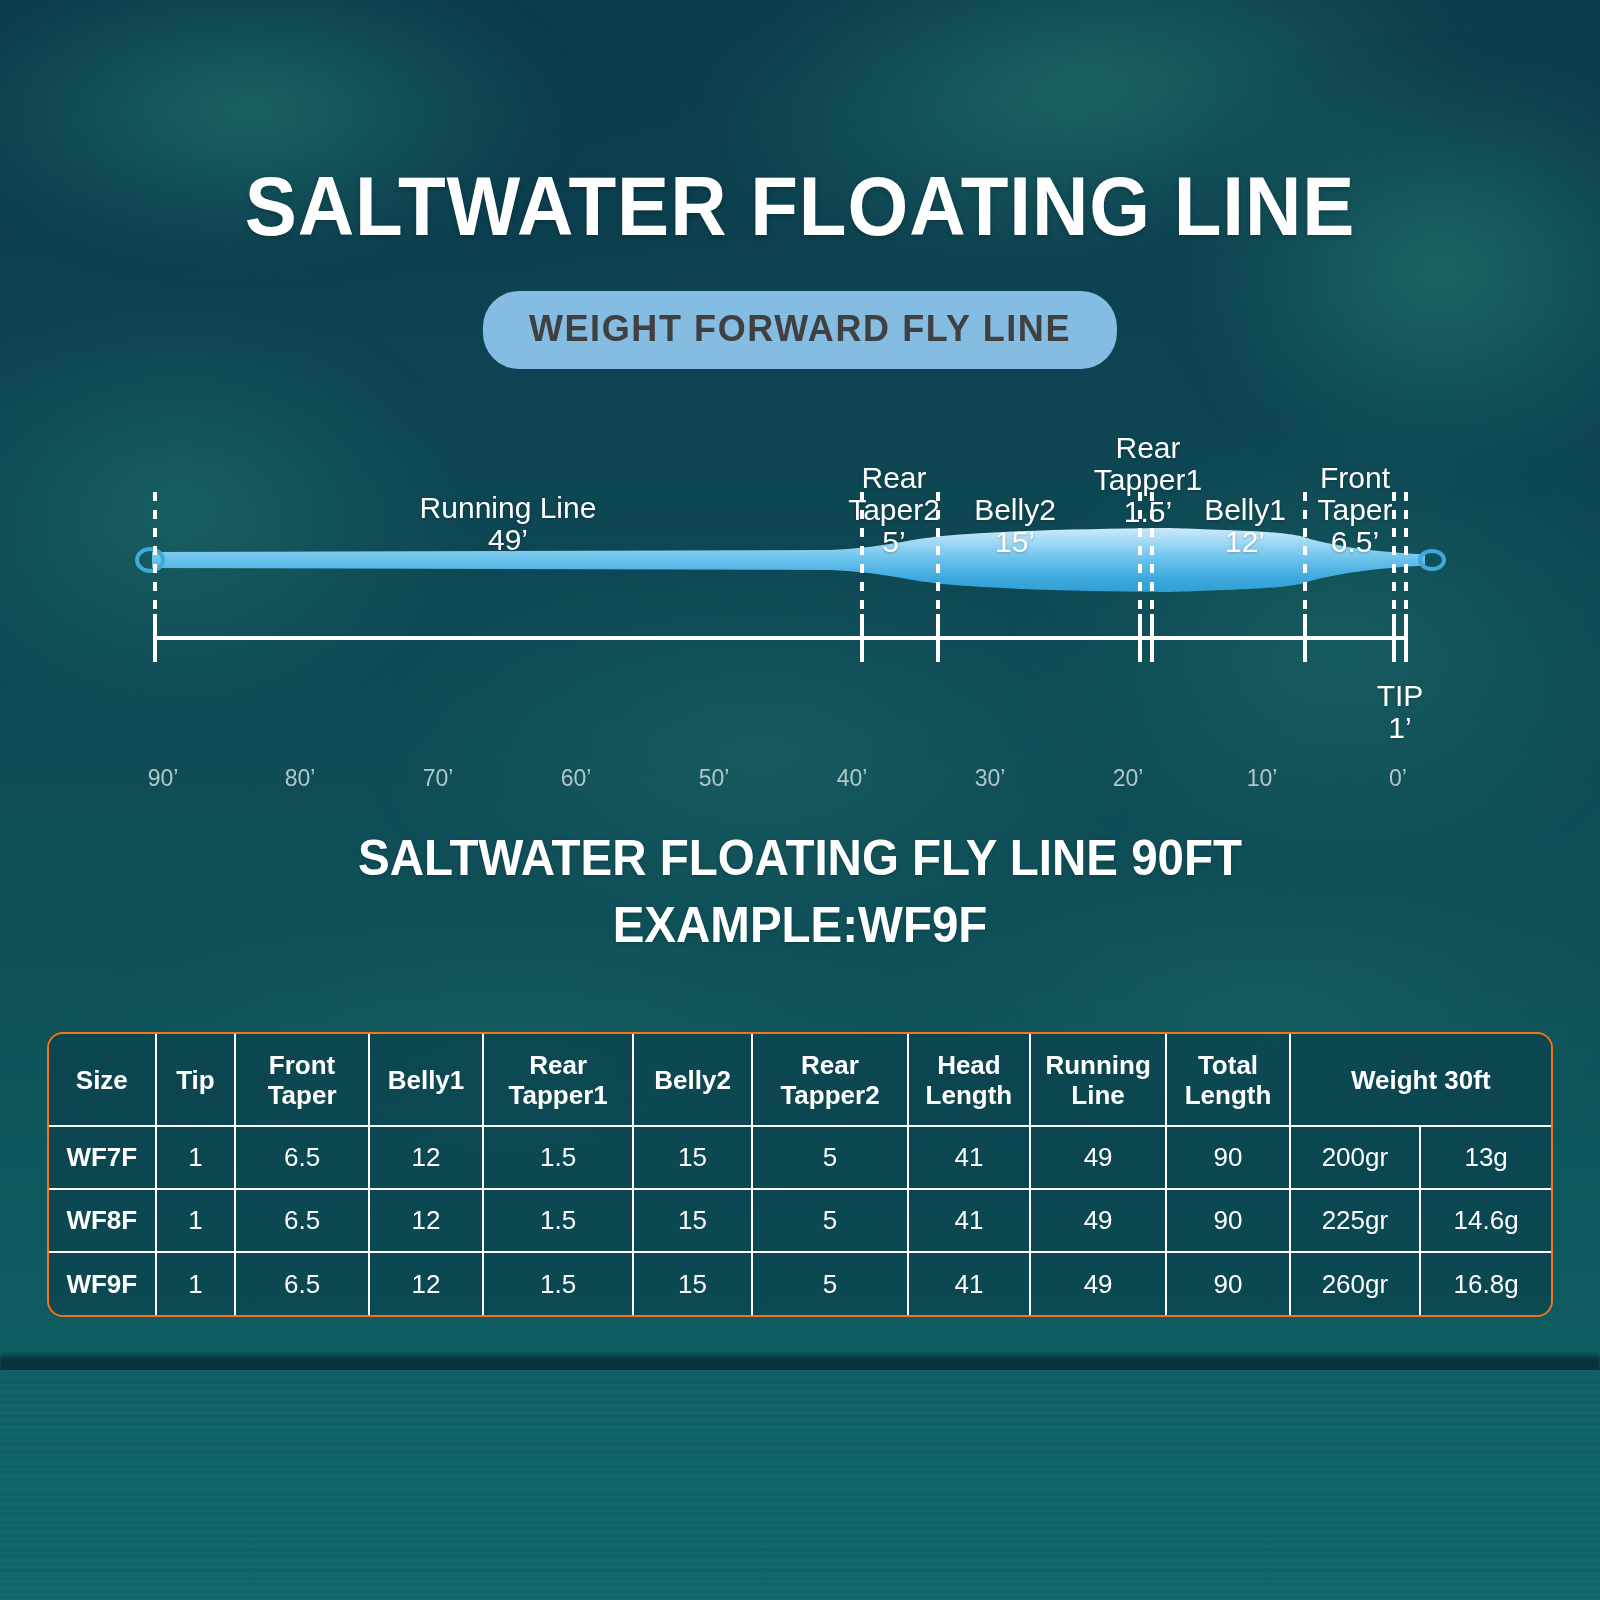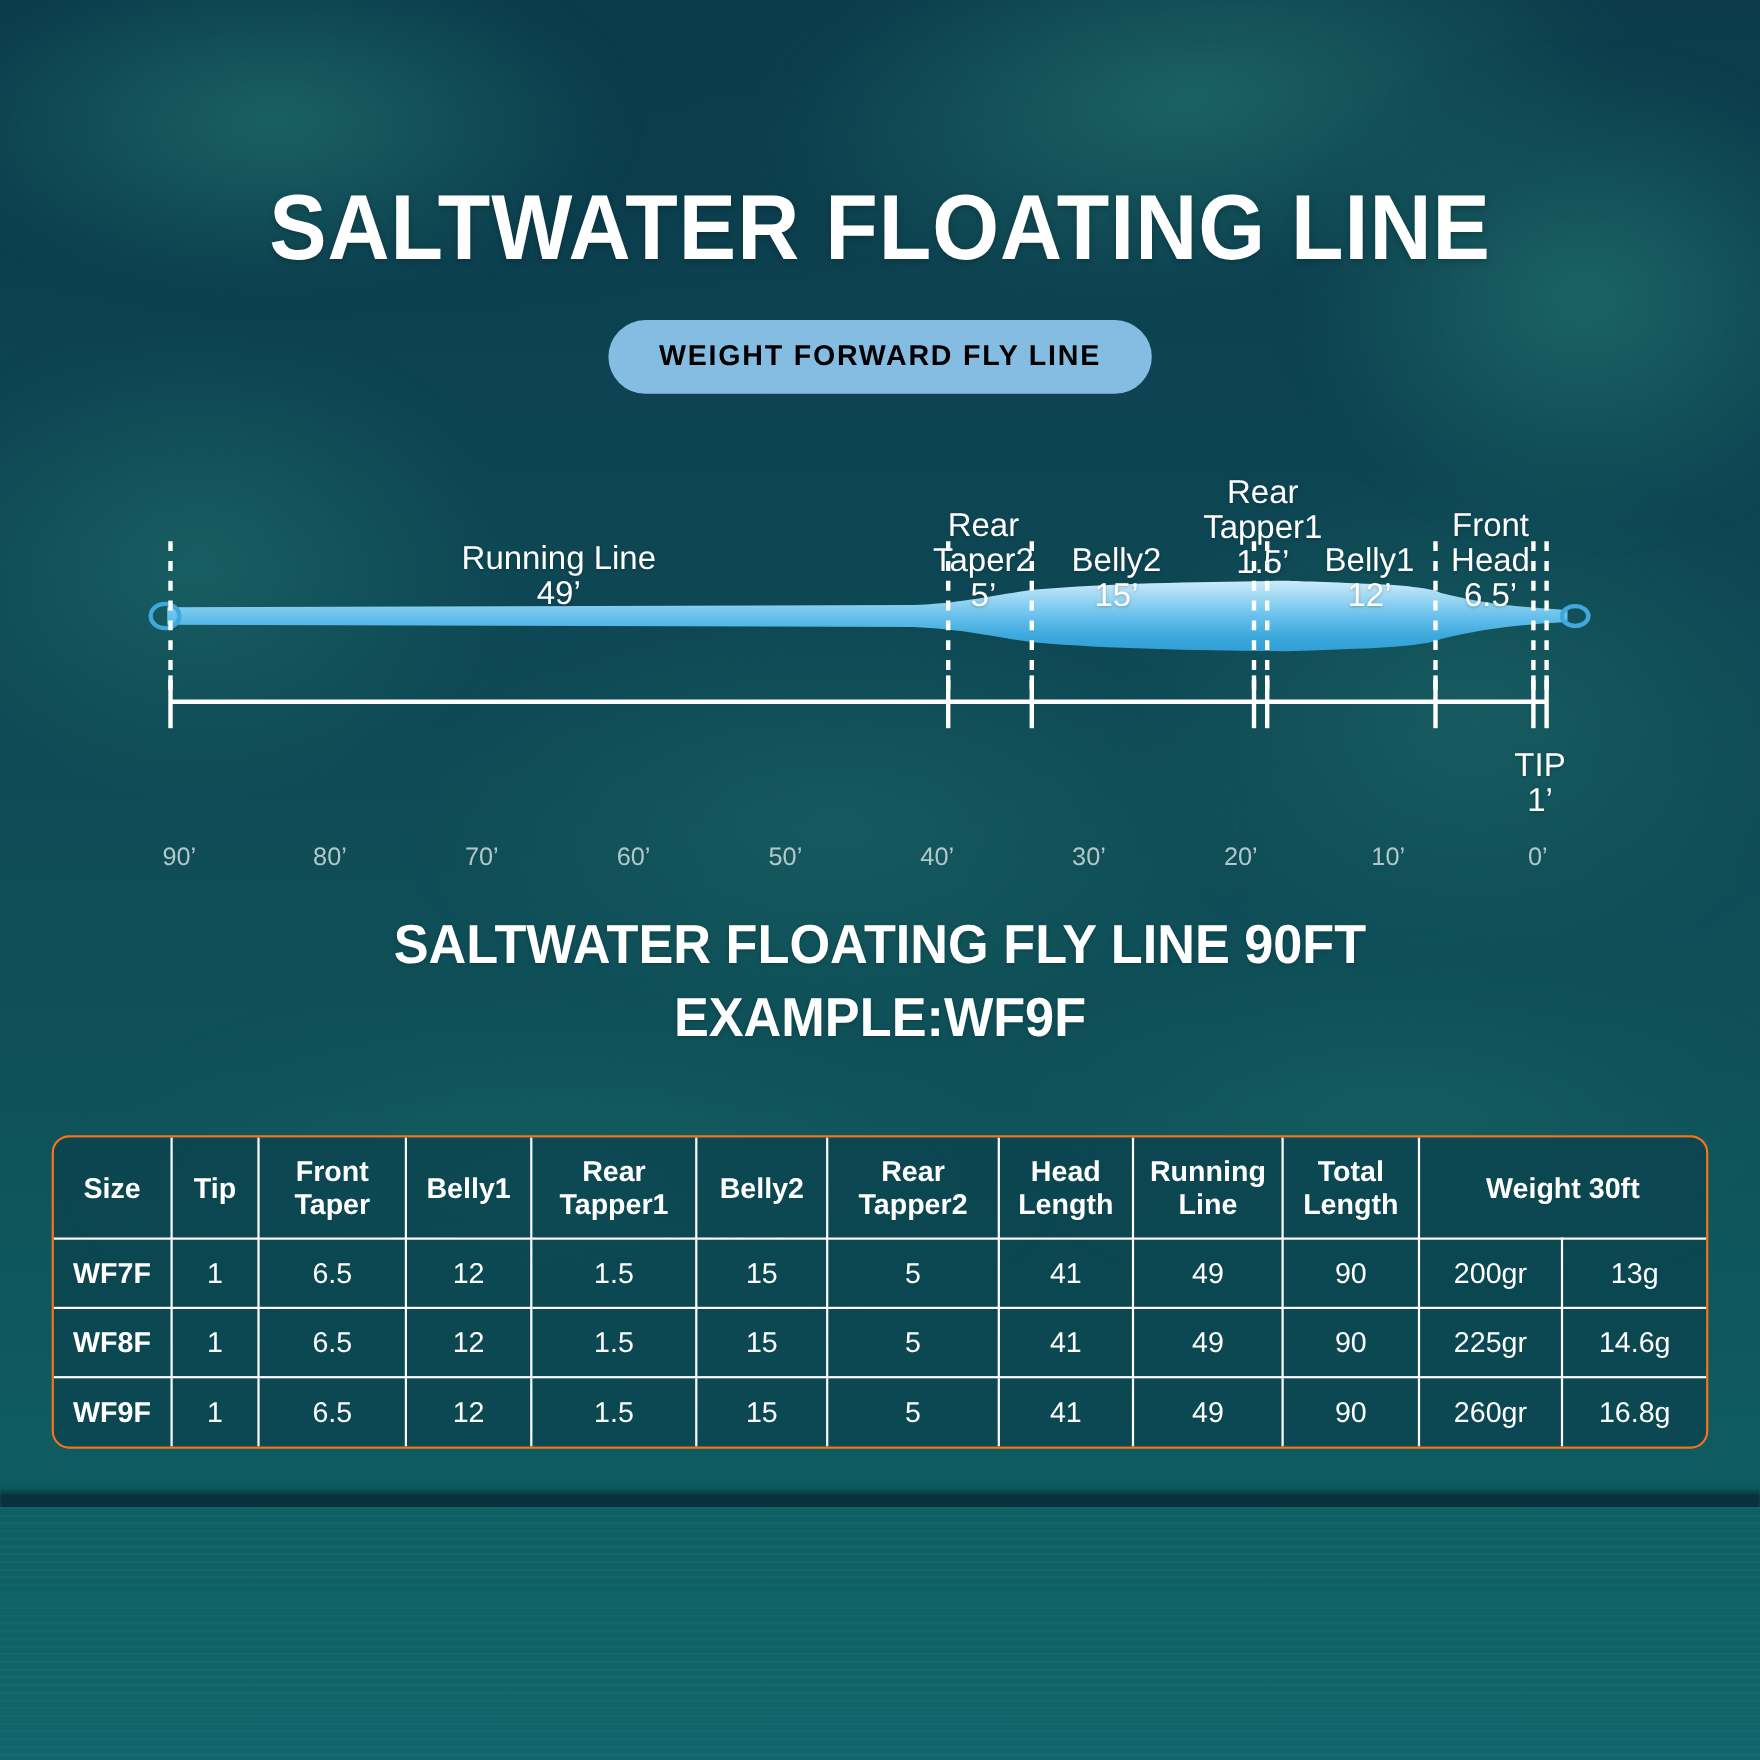--- a/index.html
+++ b/index.html
@@ -59,9 +59,9 @@
   }
   .pill {
     position:absolute; top:291px; left:50%; transform:translateX(-50%);
-    background:#84bce2; color:#000000;
+    background:#84bce2; color:#404040;
     border-radius:36px; padding:17px 46px 19px;
-    font-size:26px; font-weight:700; letter-spacing:1.6px;
+    font-size:36px; font-weight:700; letter-spacing:1.6px;
     white-space:nowrap;
   }
 

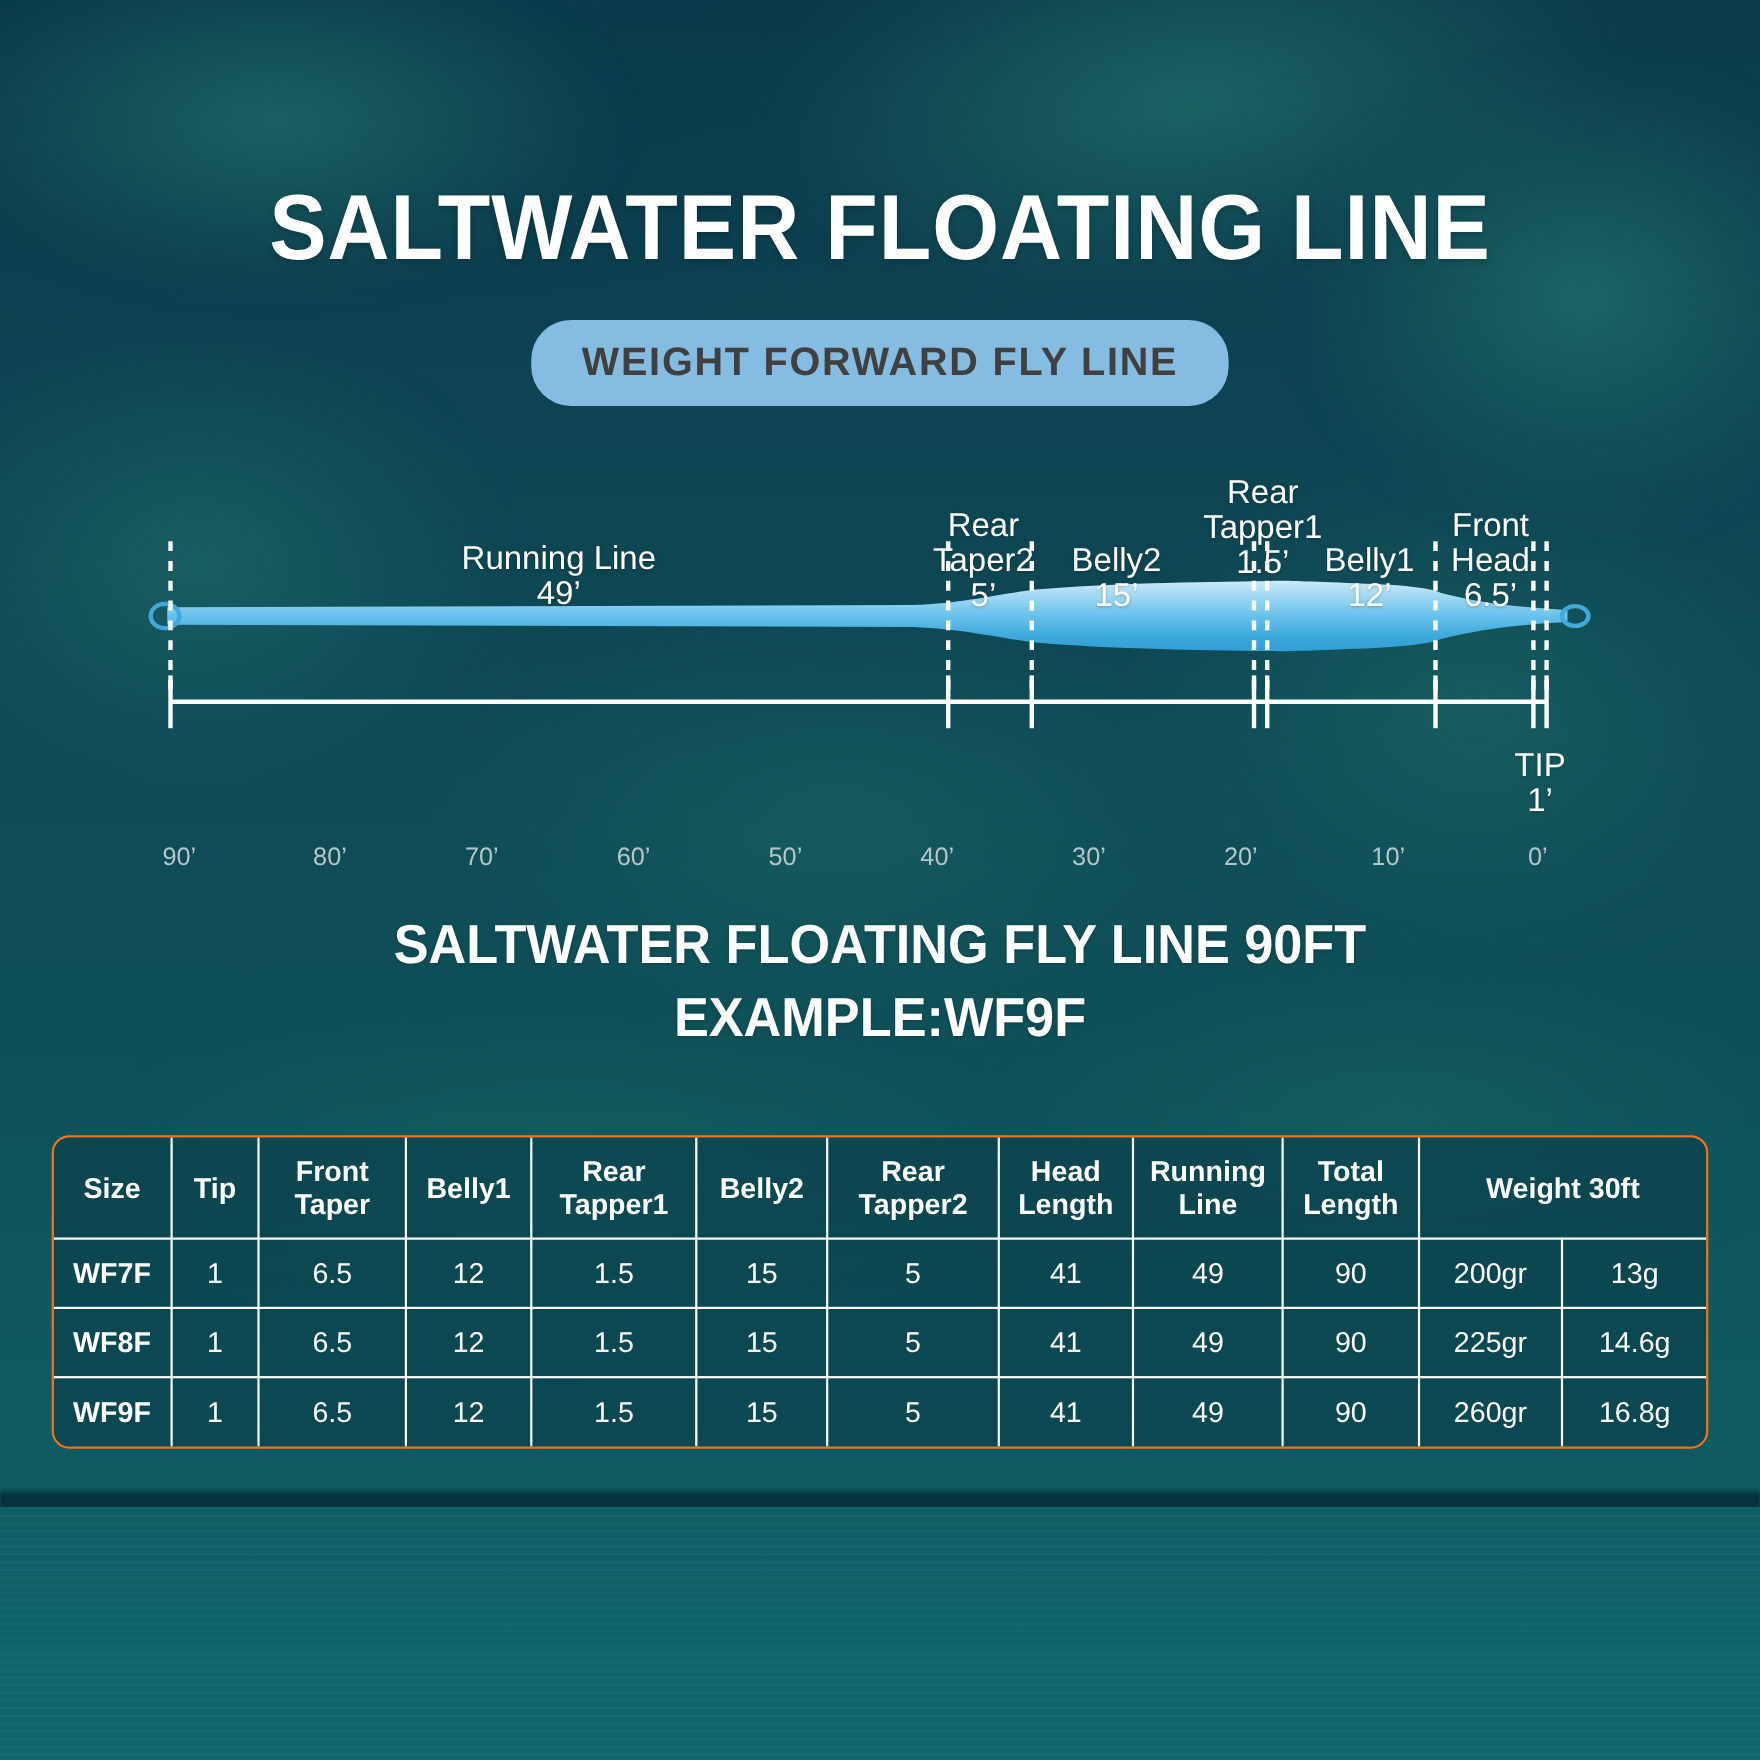--- a/index.html
+++ b/index.html
@@ -238,7 +238,7 @@
 
     <div class="dlabel" style="left:1298px; top:30px; width:114px;">
       <span>Front
-Head</span>
+Taper</span>
       <span class="val">6.5’</span>
     </div>
 

